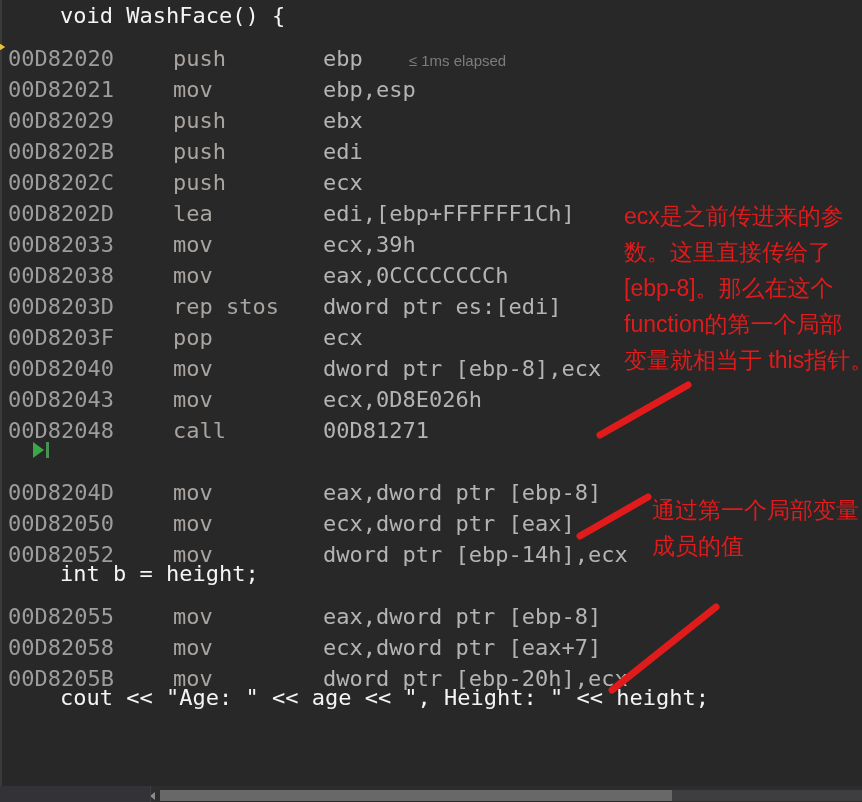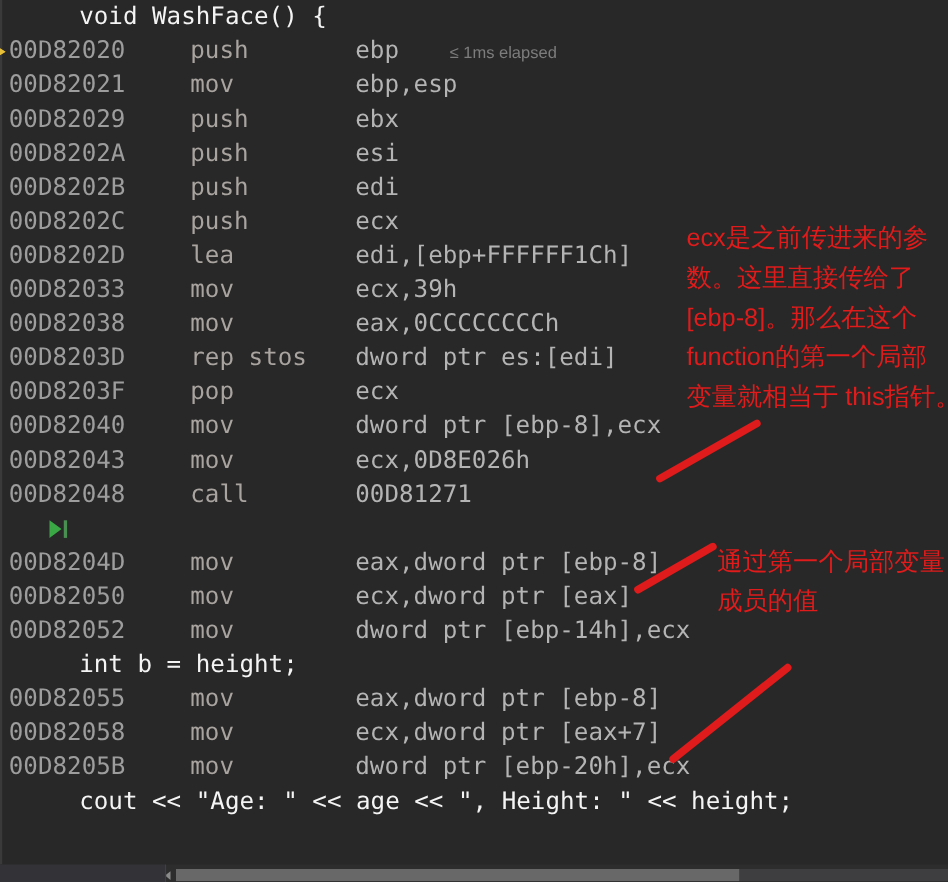--- a/index.html
+++ b/index.html
@@ -36,7 +36,6 @@
   .row.src{
     color:#f2f2f2;
     padding-left:60px;
-    margin-left:12px;
   }
   .row.src .srctext{color:#f4f4f4;}
   

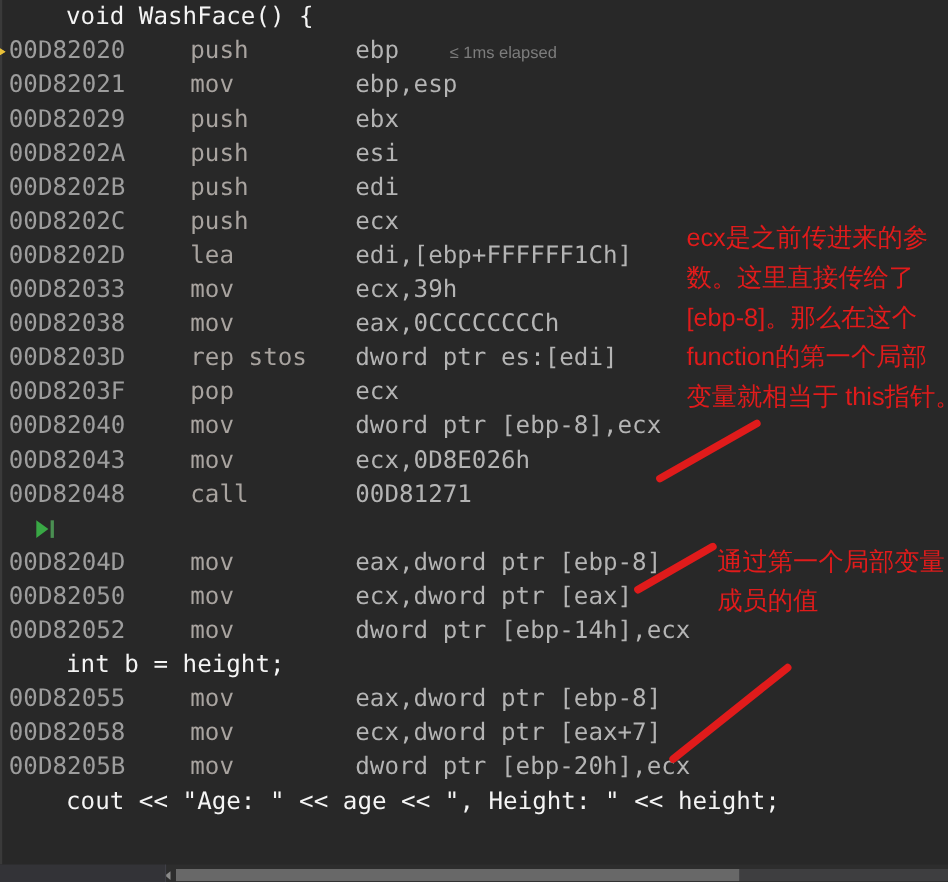--- a/index.html
+++ b/index.html
@@ -41,7 +41,7 @@
   
   .row.asm{color:#9d9d9d;padding-left:8px;}
   .addr{color:#9d9d9d;display:inline-block;width:165px;}
-  .mnem{color:#a9a4a0;display:inline-block;width:150px;}
+  .mnem{color:#a9a4a0;display:inline-block;width:150px;margin-top:12px;}
   .ops{color:#b4b4b4;}
   
   .ip-arrow{

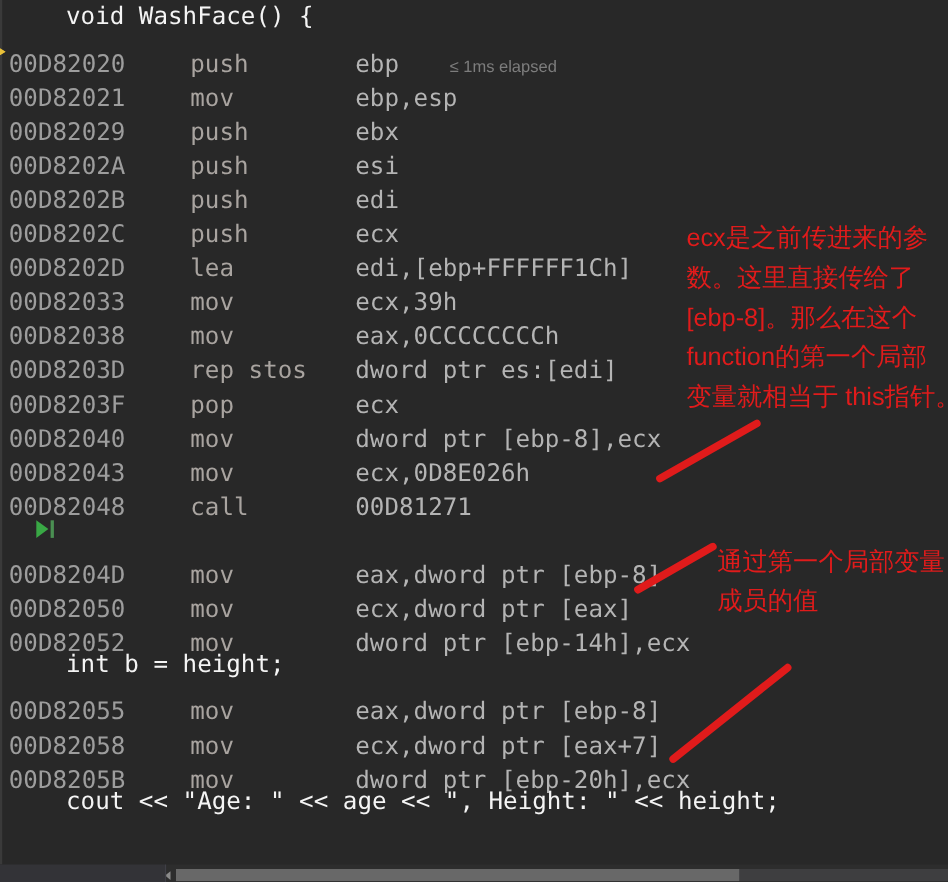--- a/index.html
+++ b/index.html
@@ -129,7 +129,6 @@
       <div class="row asm"><span class="ip-arrow"></span><span class="addr">00D82020</span><span class="mnem">push</span><span class="ops">ebp</span><span class="perftip">≤ 1ms elapsed</span></div>
       <div class="row asm"><span class="addr">00D82021</span><span class="mnem">mov</span><span class="ops">ebp,esp</span></div>
       <div class="row asm"><span class="addr">00D82029</span><span class="mnem">push</span><span class="ops">ebx</span></div>
-      <div class="row asm"><span class="addr">00D8202A</span><span class="mnem">push</span><span class="ops">esi</span></div>
       <div class="row asm"><span class="addr">00D8202B</span><span class="mnem">push</span><span class="ops">edi</span></div>
       <div class="row asm"><span class="addr">00D8202C</span><span class="mnem">push</span><span class="ops">ecx</span></div>
       <div class="row asm"><span class="addr">00D8202D</span><span class="mnem">lea</span><span class="ops">edi,[ebp+FFFFFF1Ch]</span></div>

